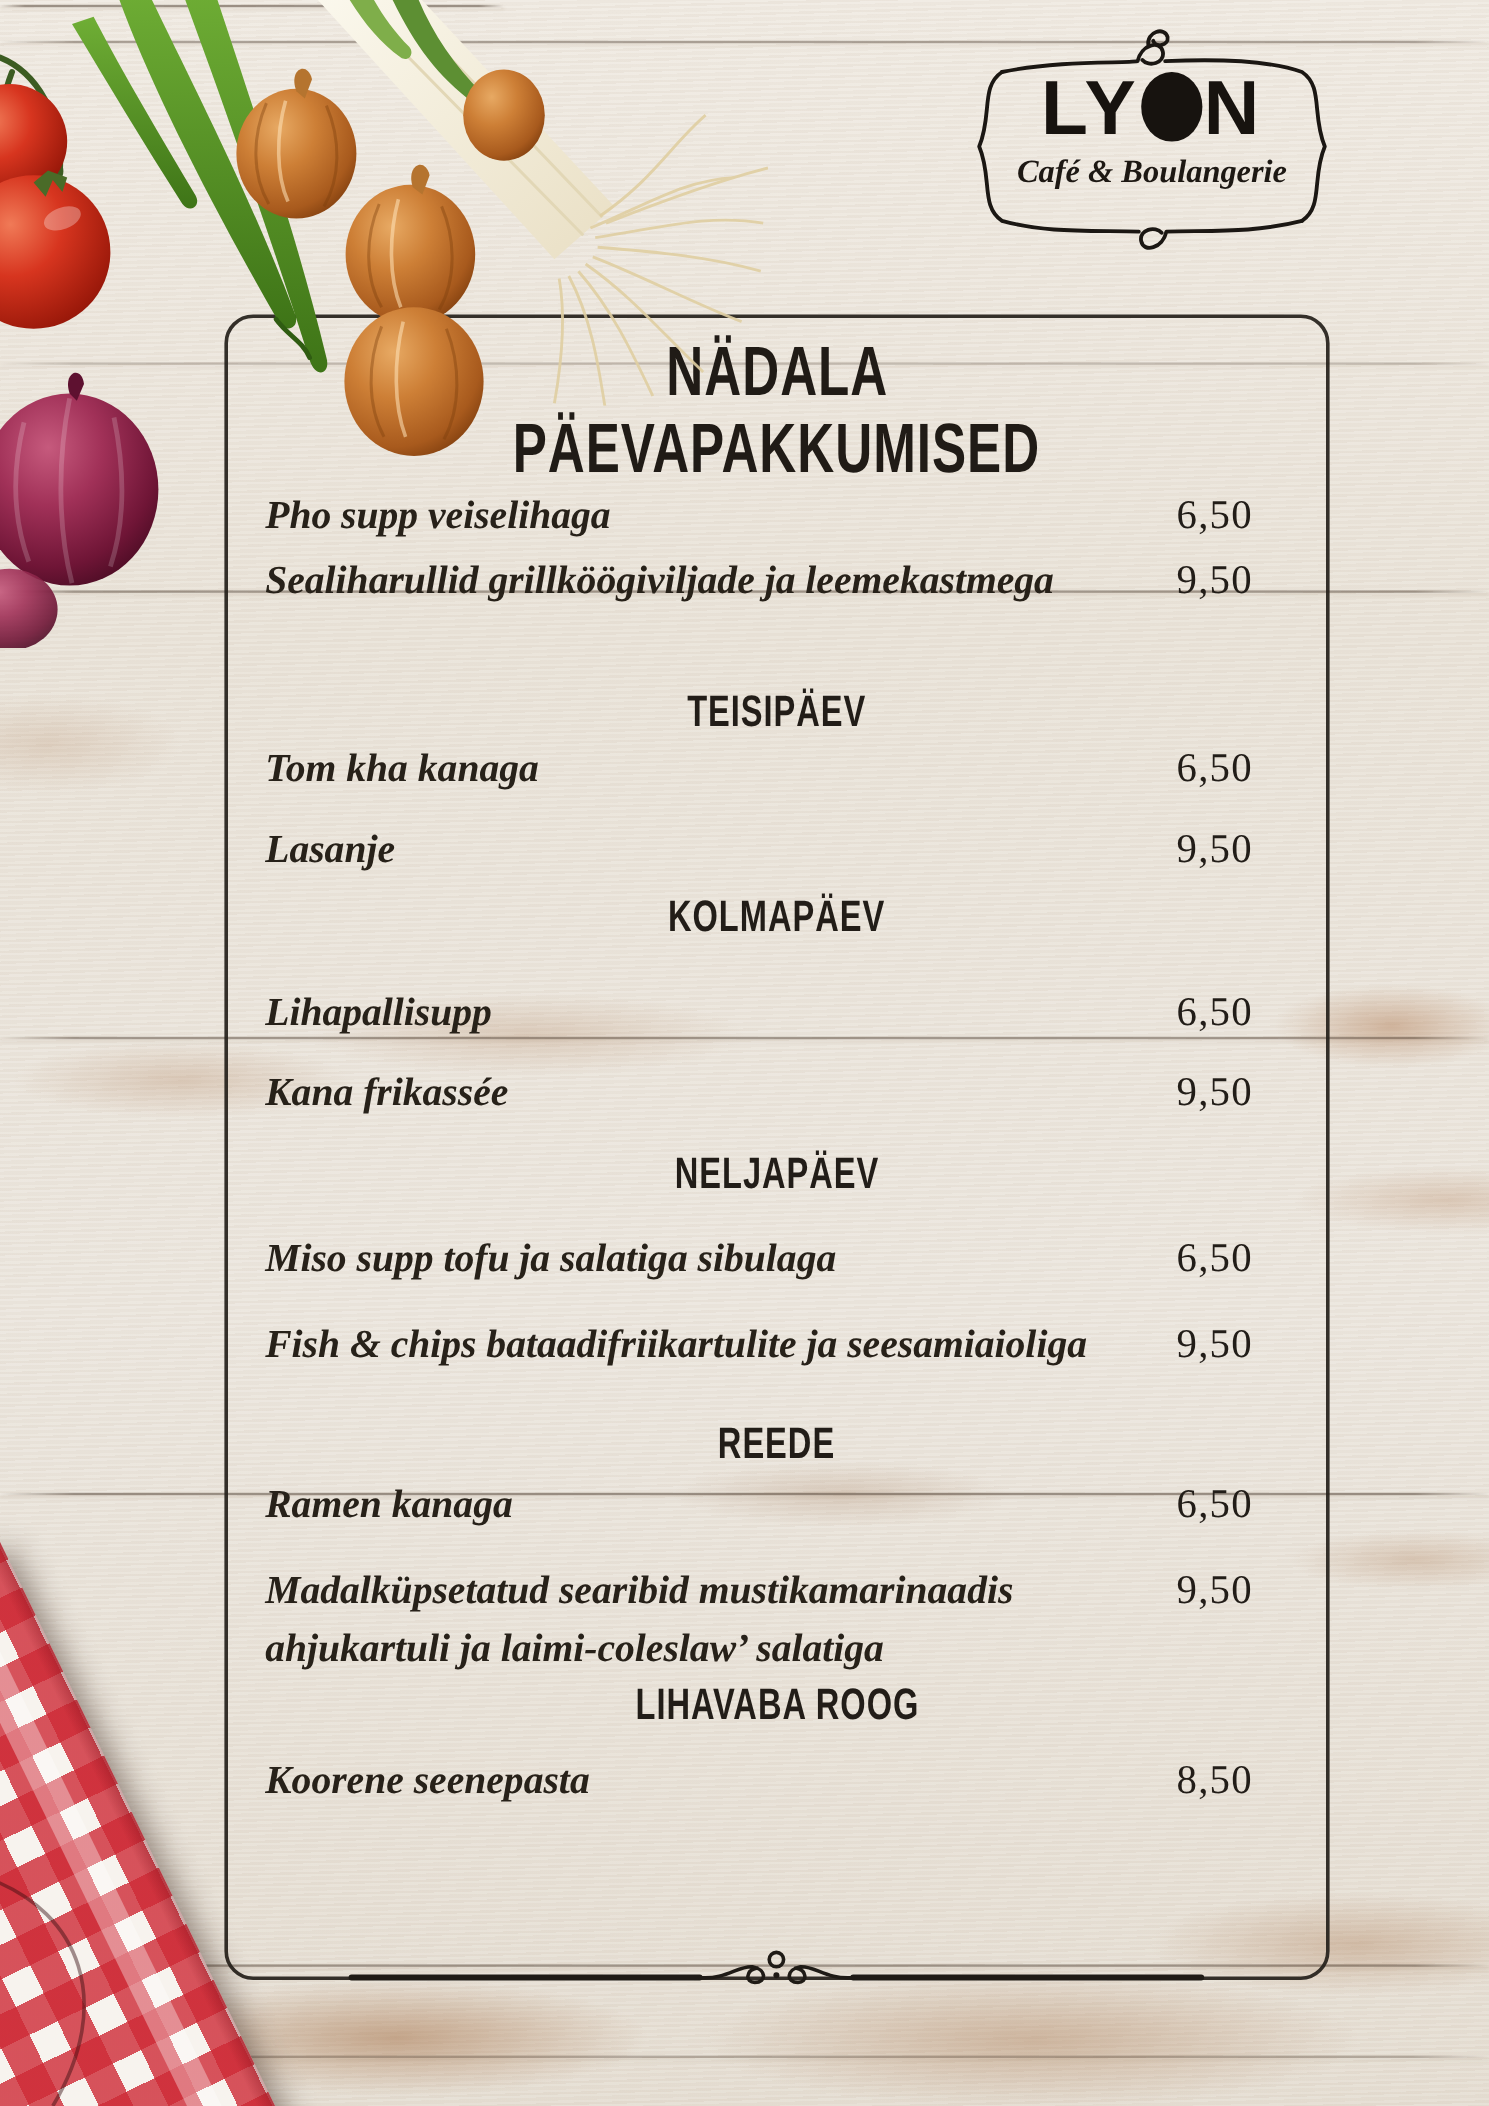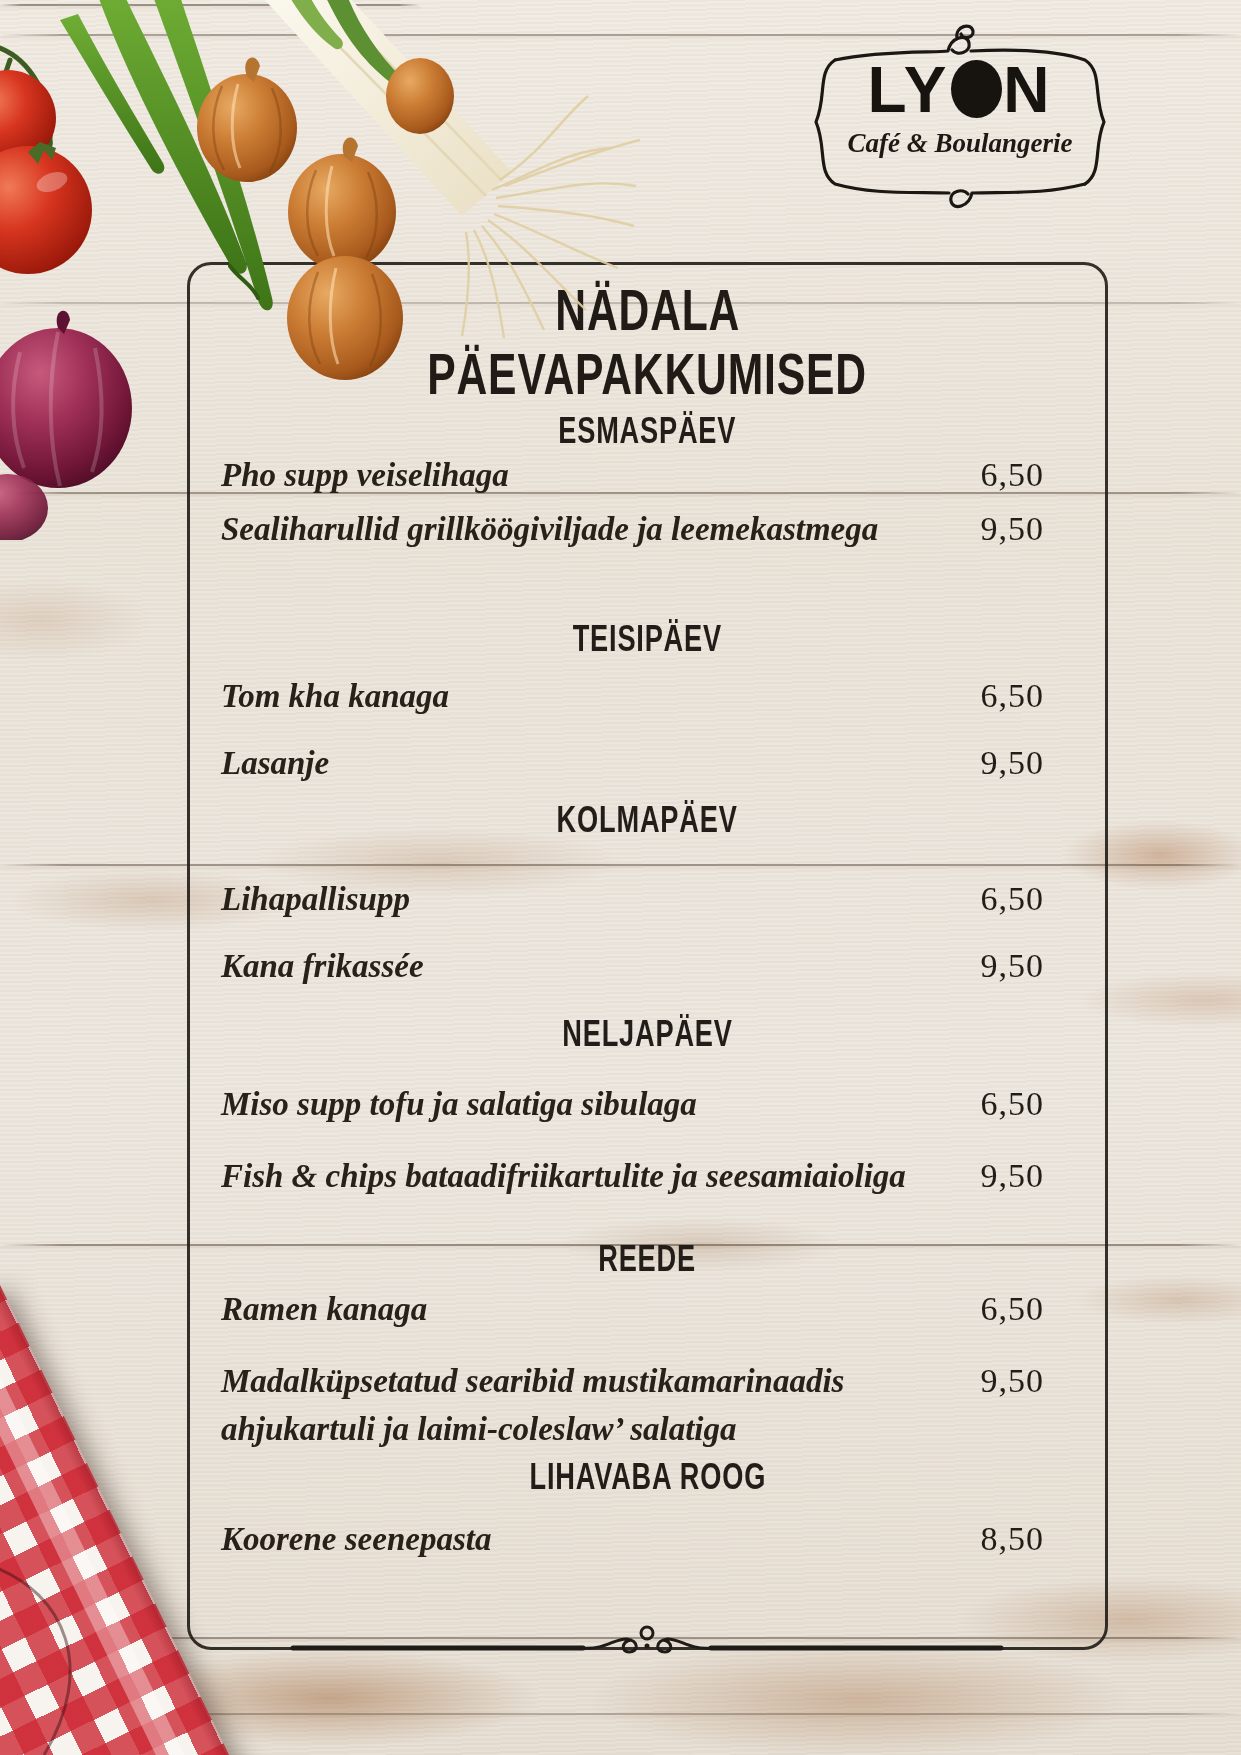--- a/index.html
+++ b/index.html
@@ -93,9 +93,6 @@
       <span class="cond">PÄEVAPAKKUMISED</span>
     </div>
 
-    <div class="day" style="margin-top:3px">
-      <span class="cond">ESMASPÄEV</span>
-    </div>
     <div class="row" style="margin-top:0">
       <span class="name">Pho supp veiselihaga</span>
       <span class="price">6,50</span>

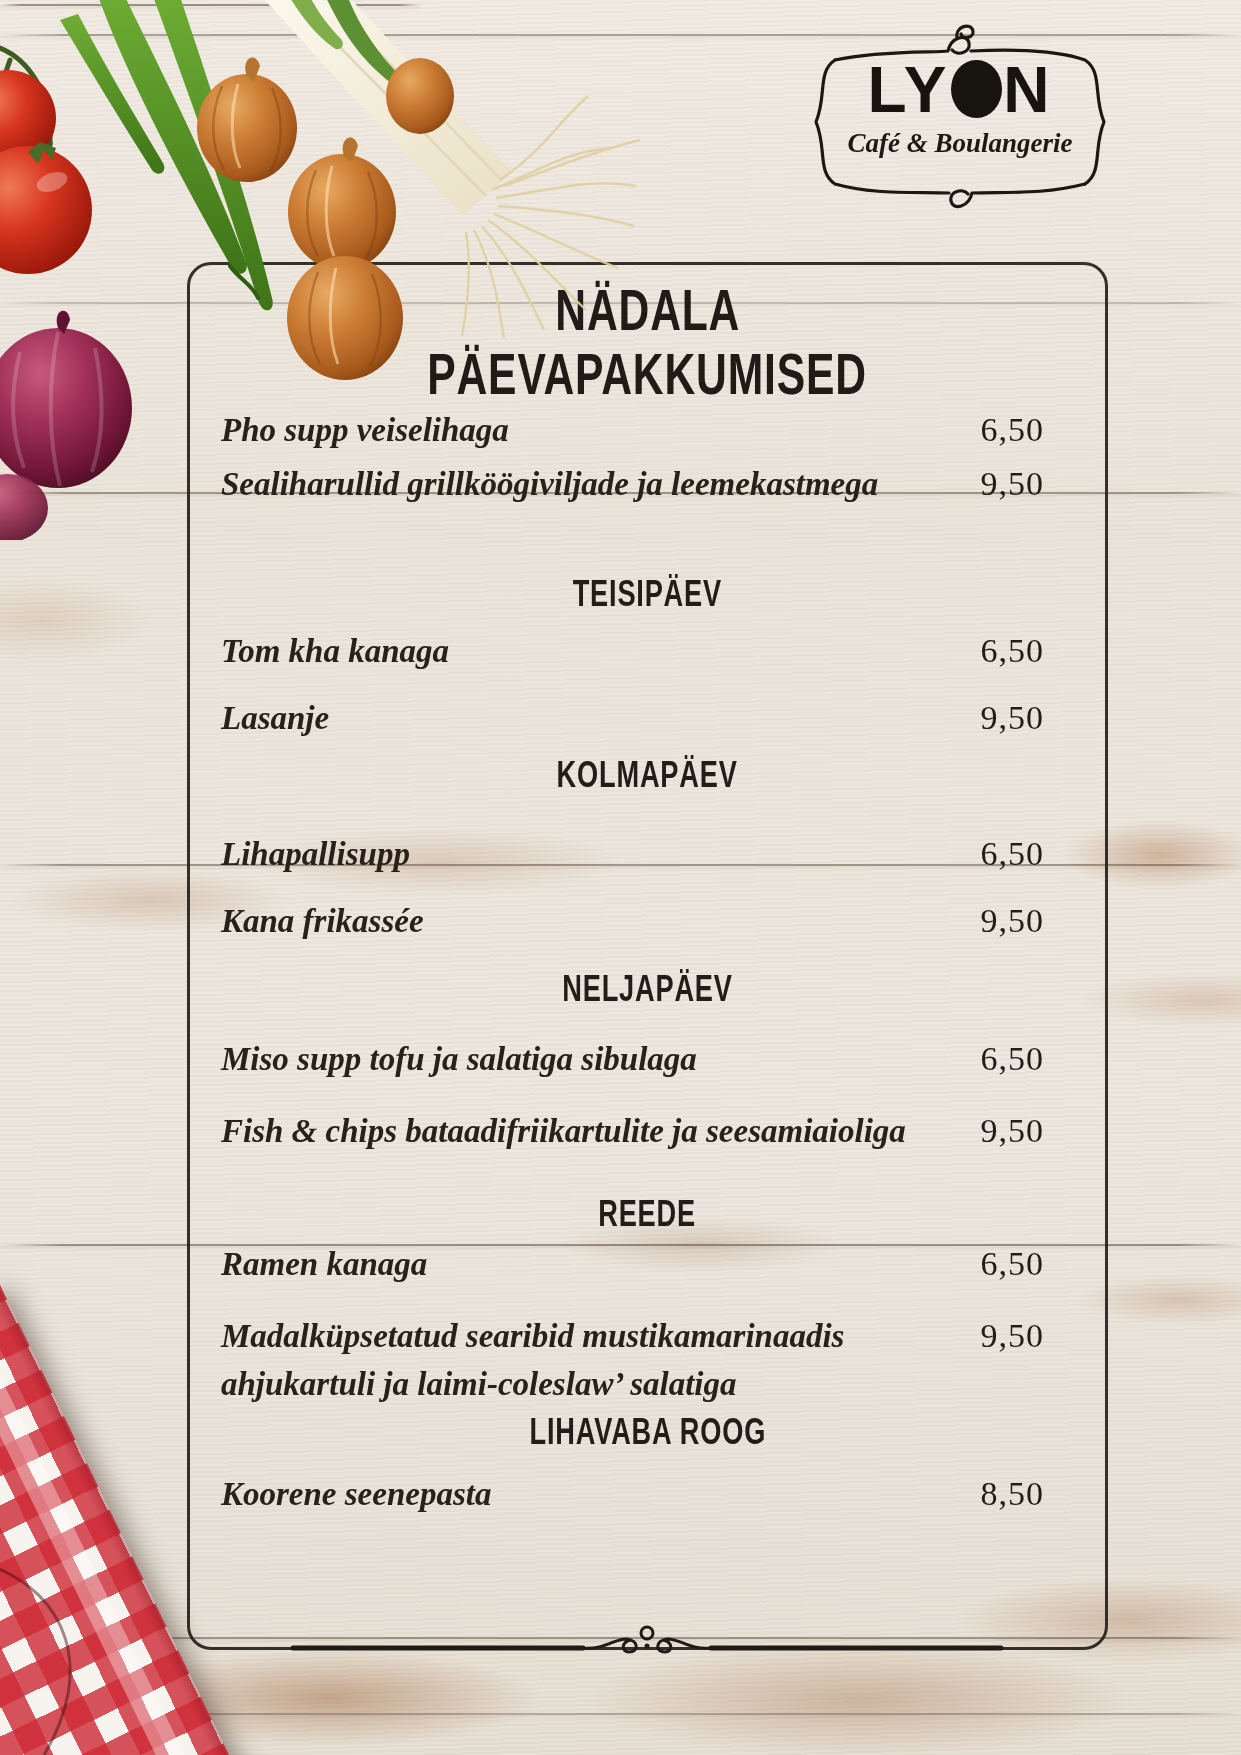--- a/index.html
+++ b/index.html
@@ -105,7 +105,7 @@
     <div class="day" style="margin-top:64px">
       <span class="cond">TEISIPÄEV</span>
     </div>
-    <div class="row" style="margin-top:13px">
+    <div class="row" style="margin-top:3px">
       <span class="name">Tom kha kanaga</span>
       <span class="price">6,50</span>
     </div>

